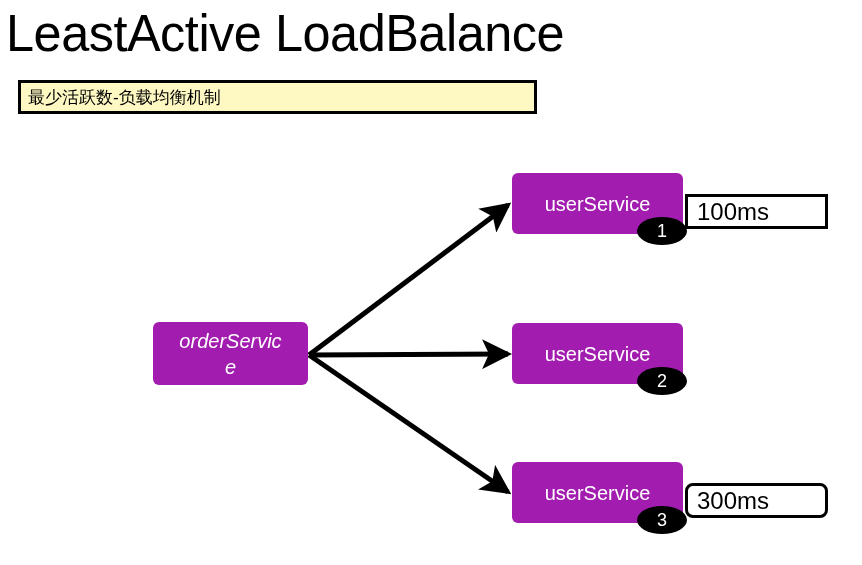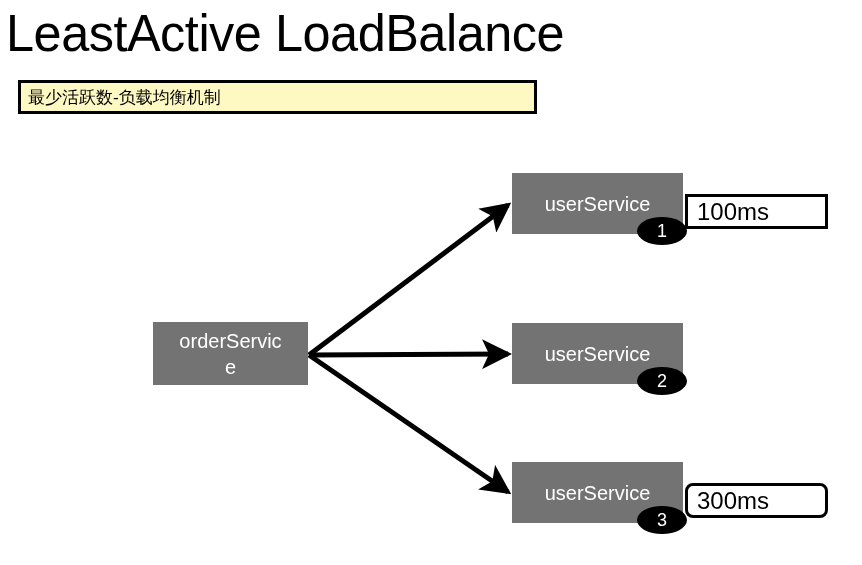--- a/index.html
+++ b/index.html
@@ -71,7 +71,7 @@
   .node-box {
     position: absolute;
     box-sizing: border-box;
-    background: #737373;
+    background: #a21caf;
     display: flex;
     align-items: center;
     justify-content: center;
@@ -82,6 +82,7 @@
     text-align: center;
     word-break: break-all;
     overflow: hidden;
+    border-radius: 6px;
   }
 
   .node-order {

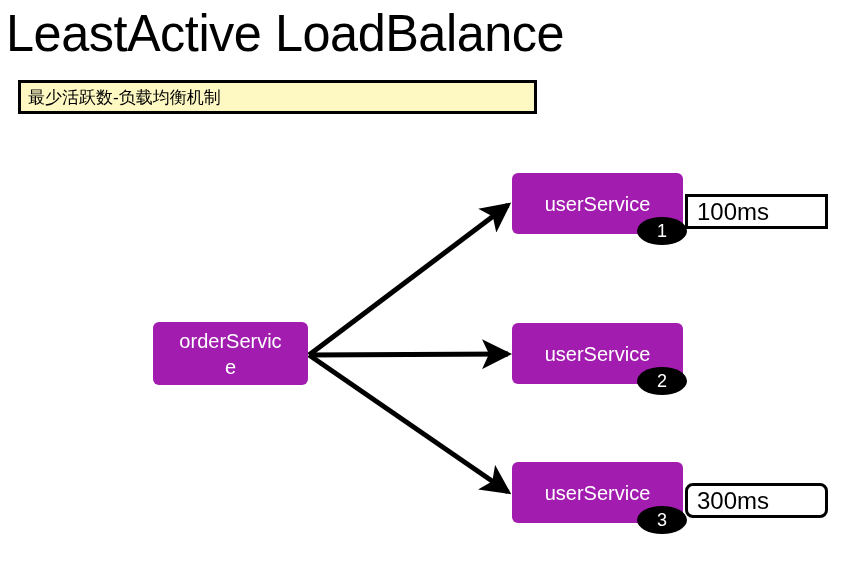--- a/index.html
+++ b/index.html
@@ -91,6 +91,7 @@
     width: 155px;
     height: 63px;
     padding: 0 24px;
+    font-style: italic;
   }
 
   .node-user {

